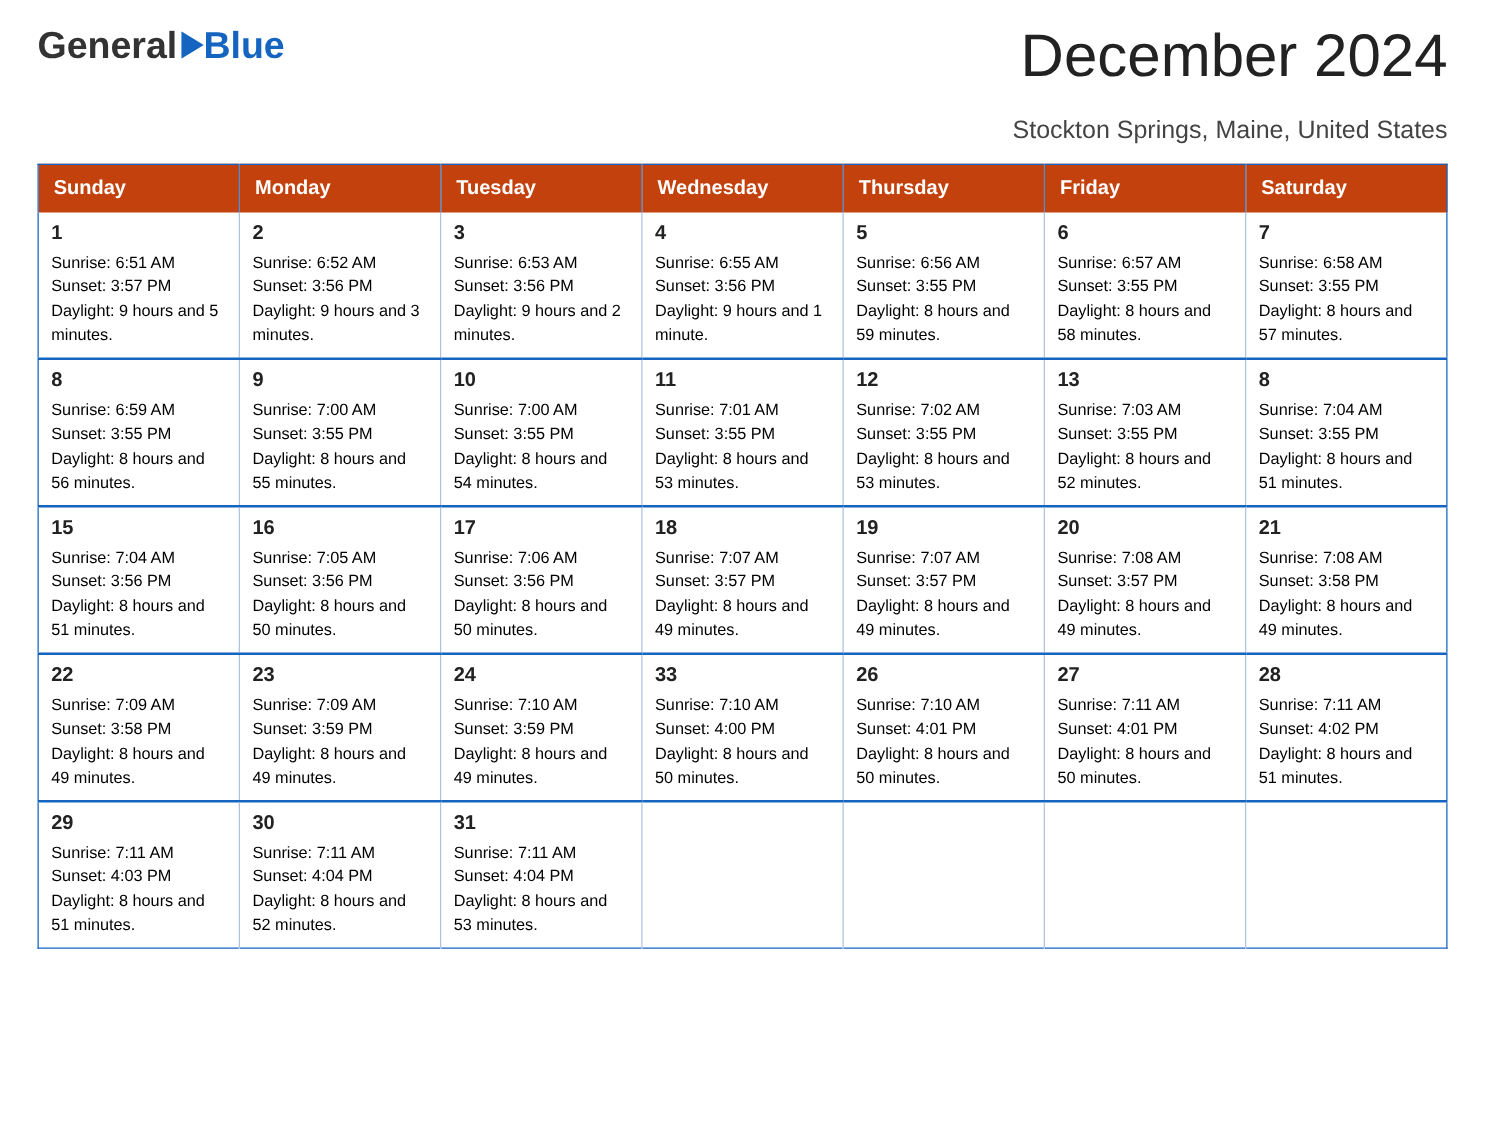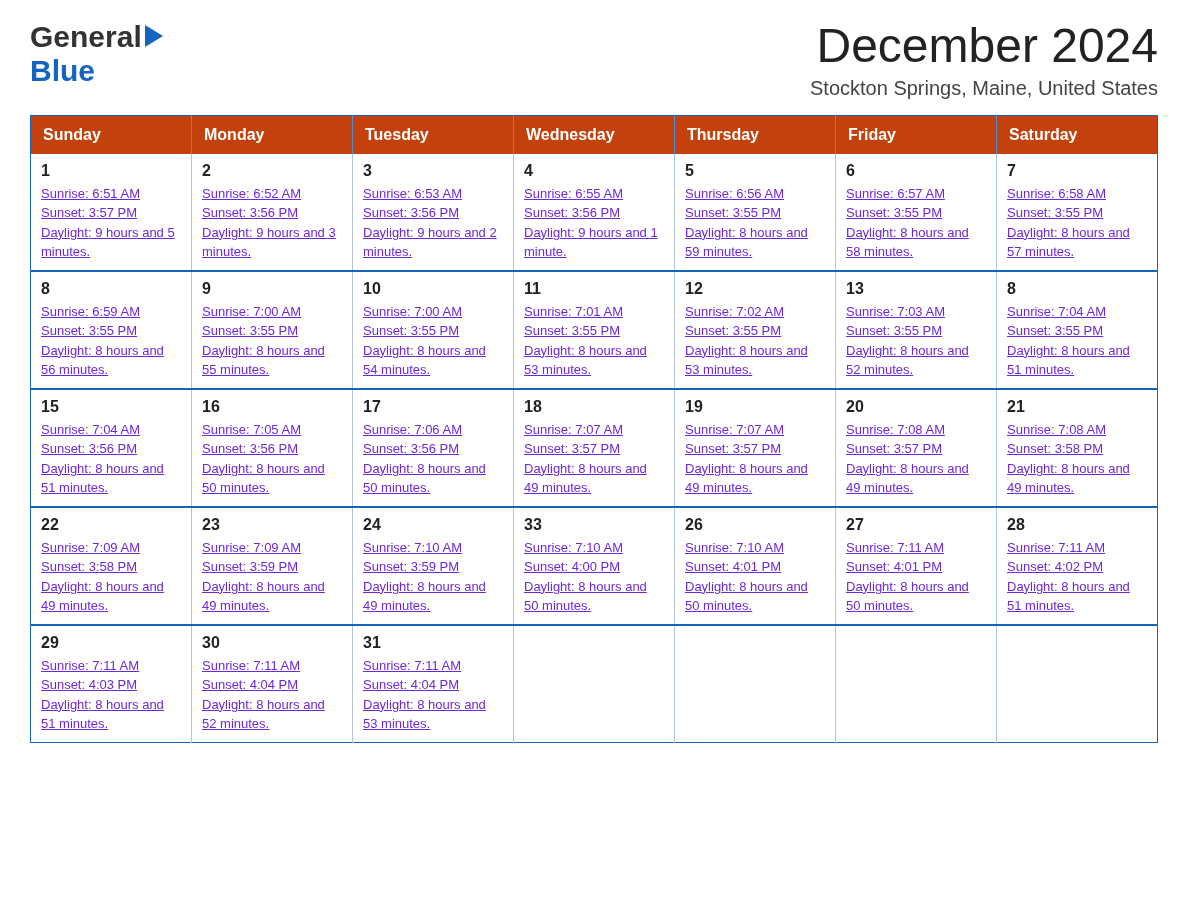--- a/index.html
+++ b/index.html
@@ -18,7 +18,7 @@
     }
     .logo {
       display: flex;
-      flex-direction: column;
+      flex-direction: row;
       align-items: flex-start;
     }
     .title-section {

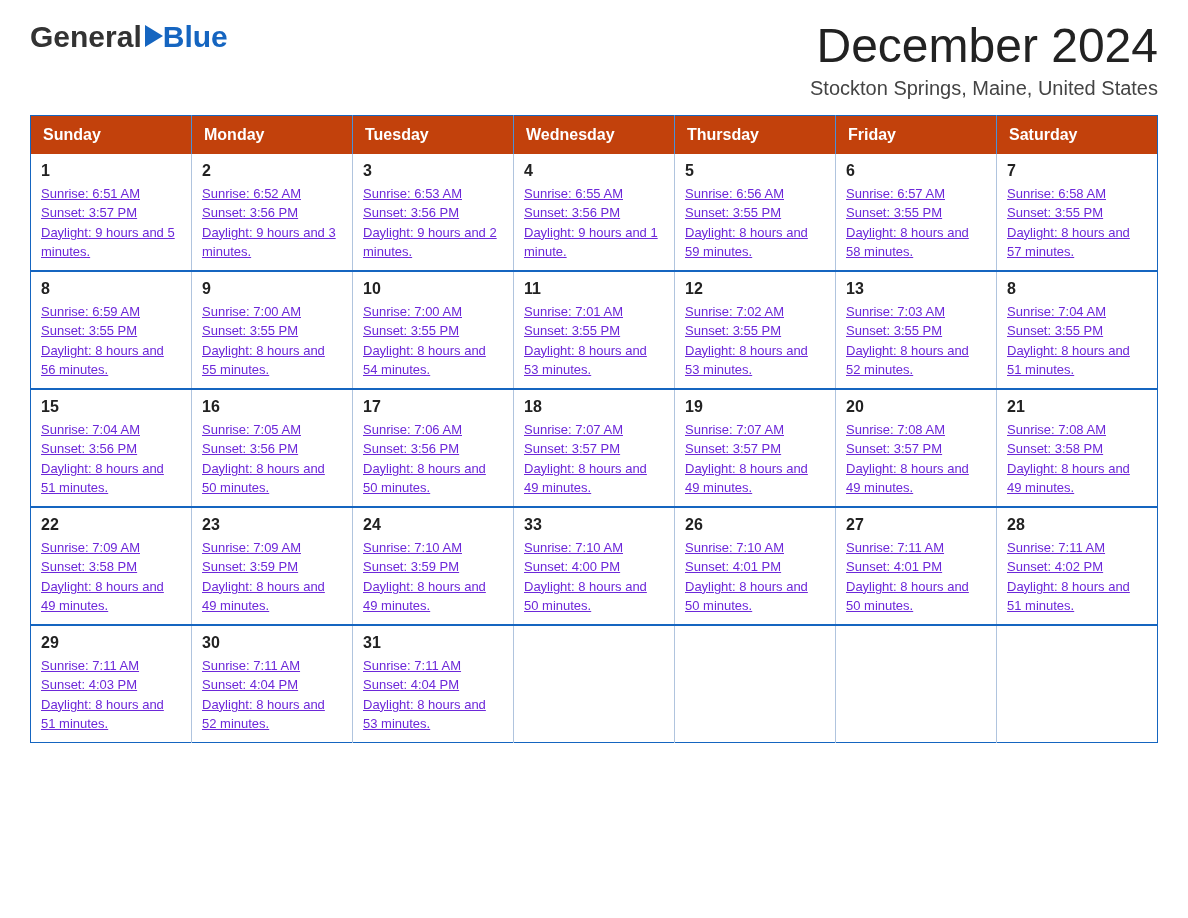--- a/index.html
+++ b/index.html
@@ -33,7 +33,7 @@
     .location-title {
       font-size: 20px;
       color: #444;
-      margin-top: 4px;
+      margin-top: 20px;
     }
     .calendar-table {
       width: 100%;

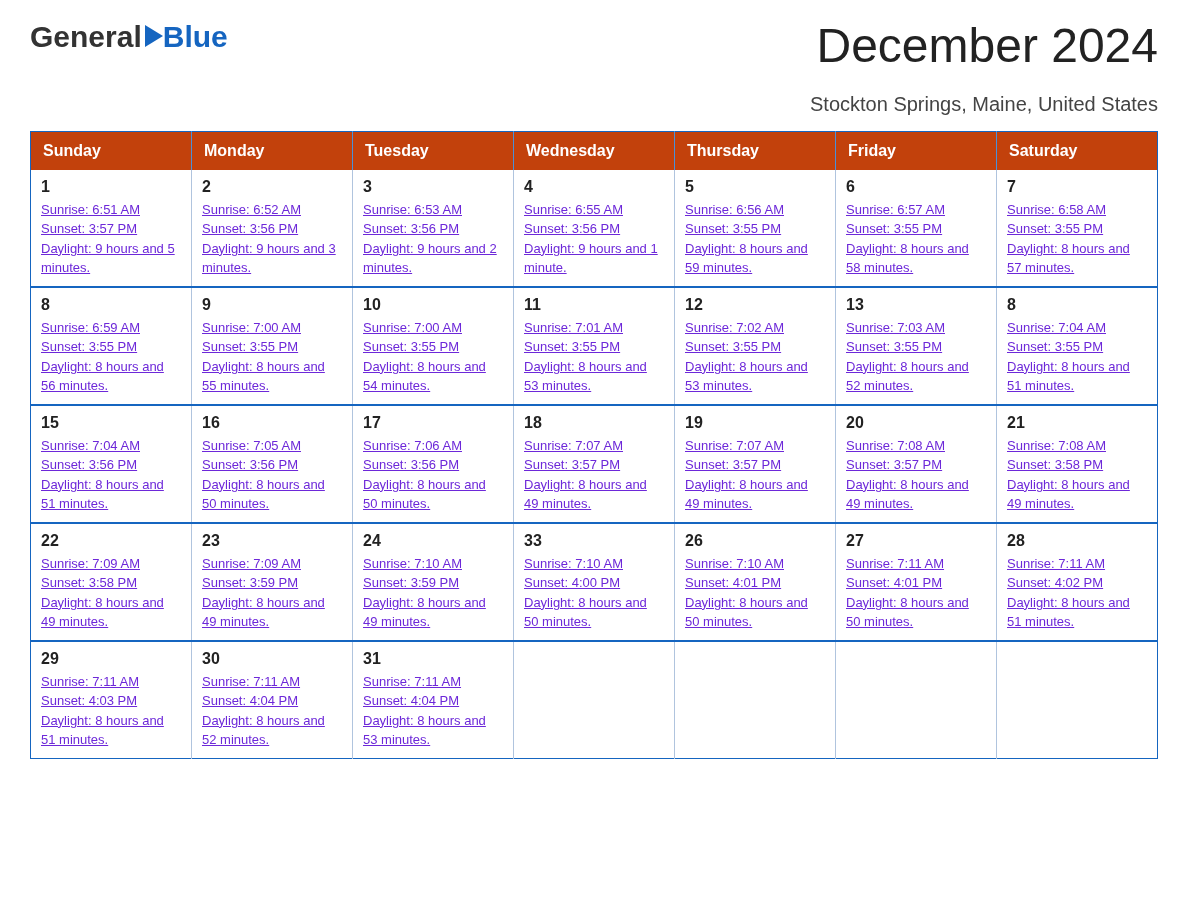--- a/index.html
+++ b/index.html
@@ -78,9 +78,8 @@
     }
     .day-info {
       font-size: 13px;
-      color: #6d28d9;
+      color: #000000;
       line-height: 1.5;
-      text-decoration: underline;
     }
     .empty-cell {
       background: #fff;

